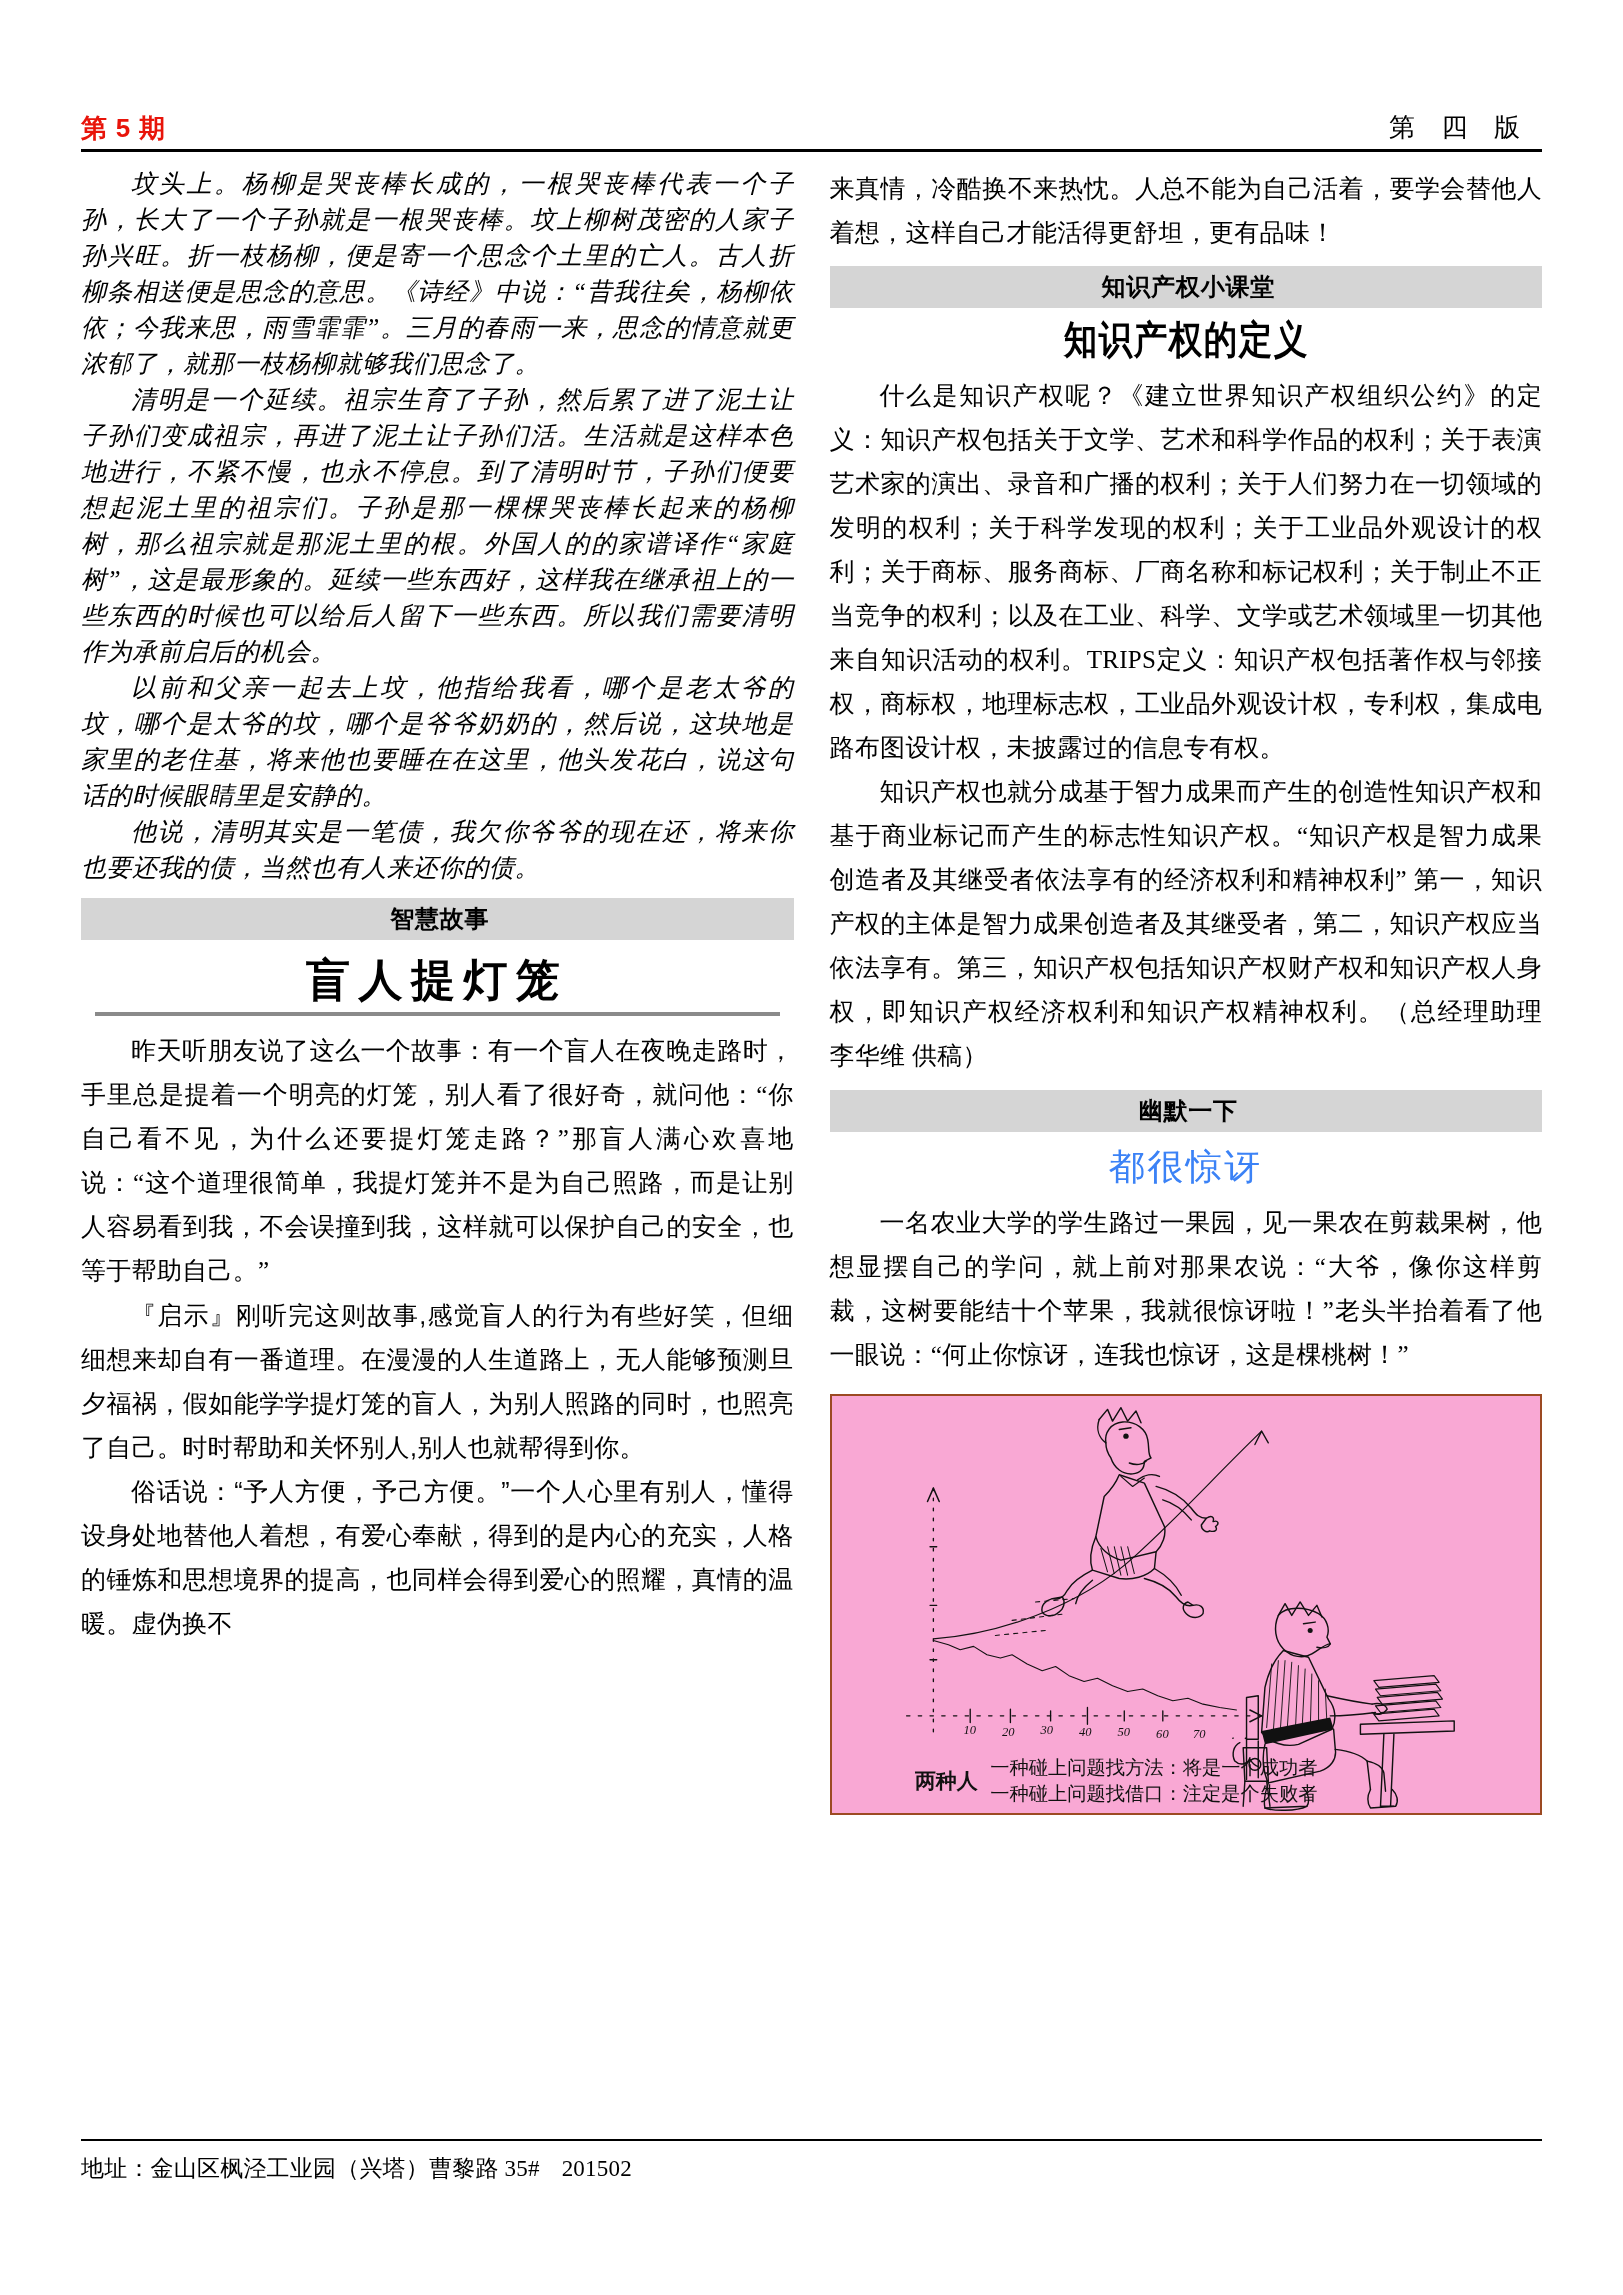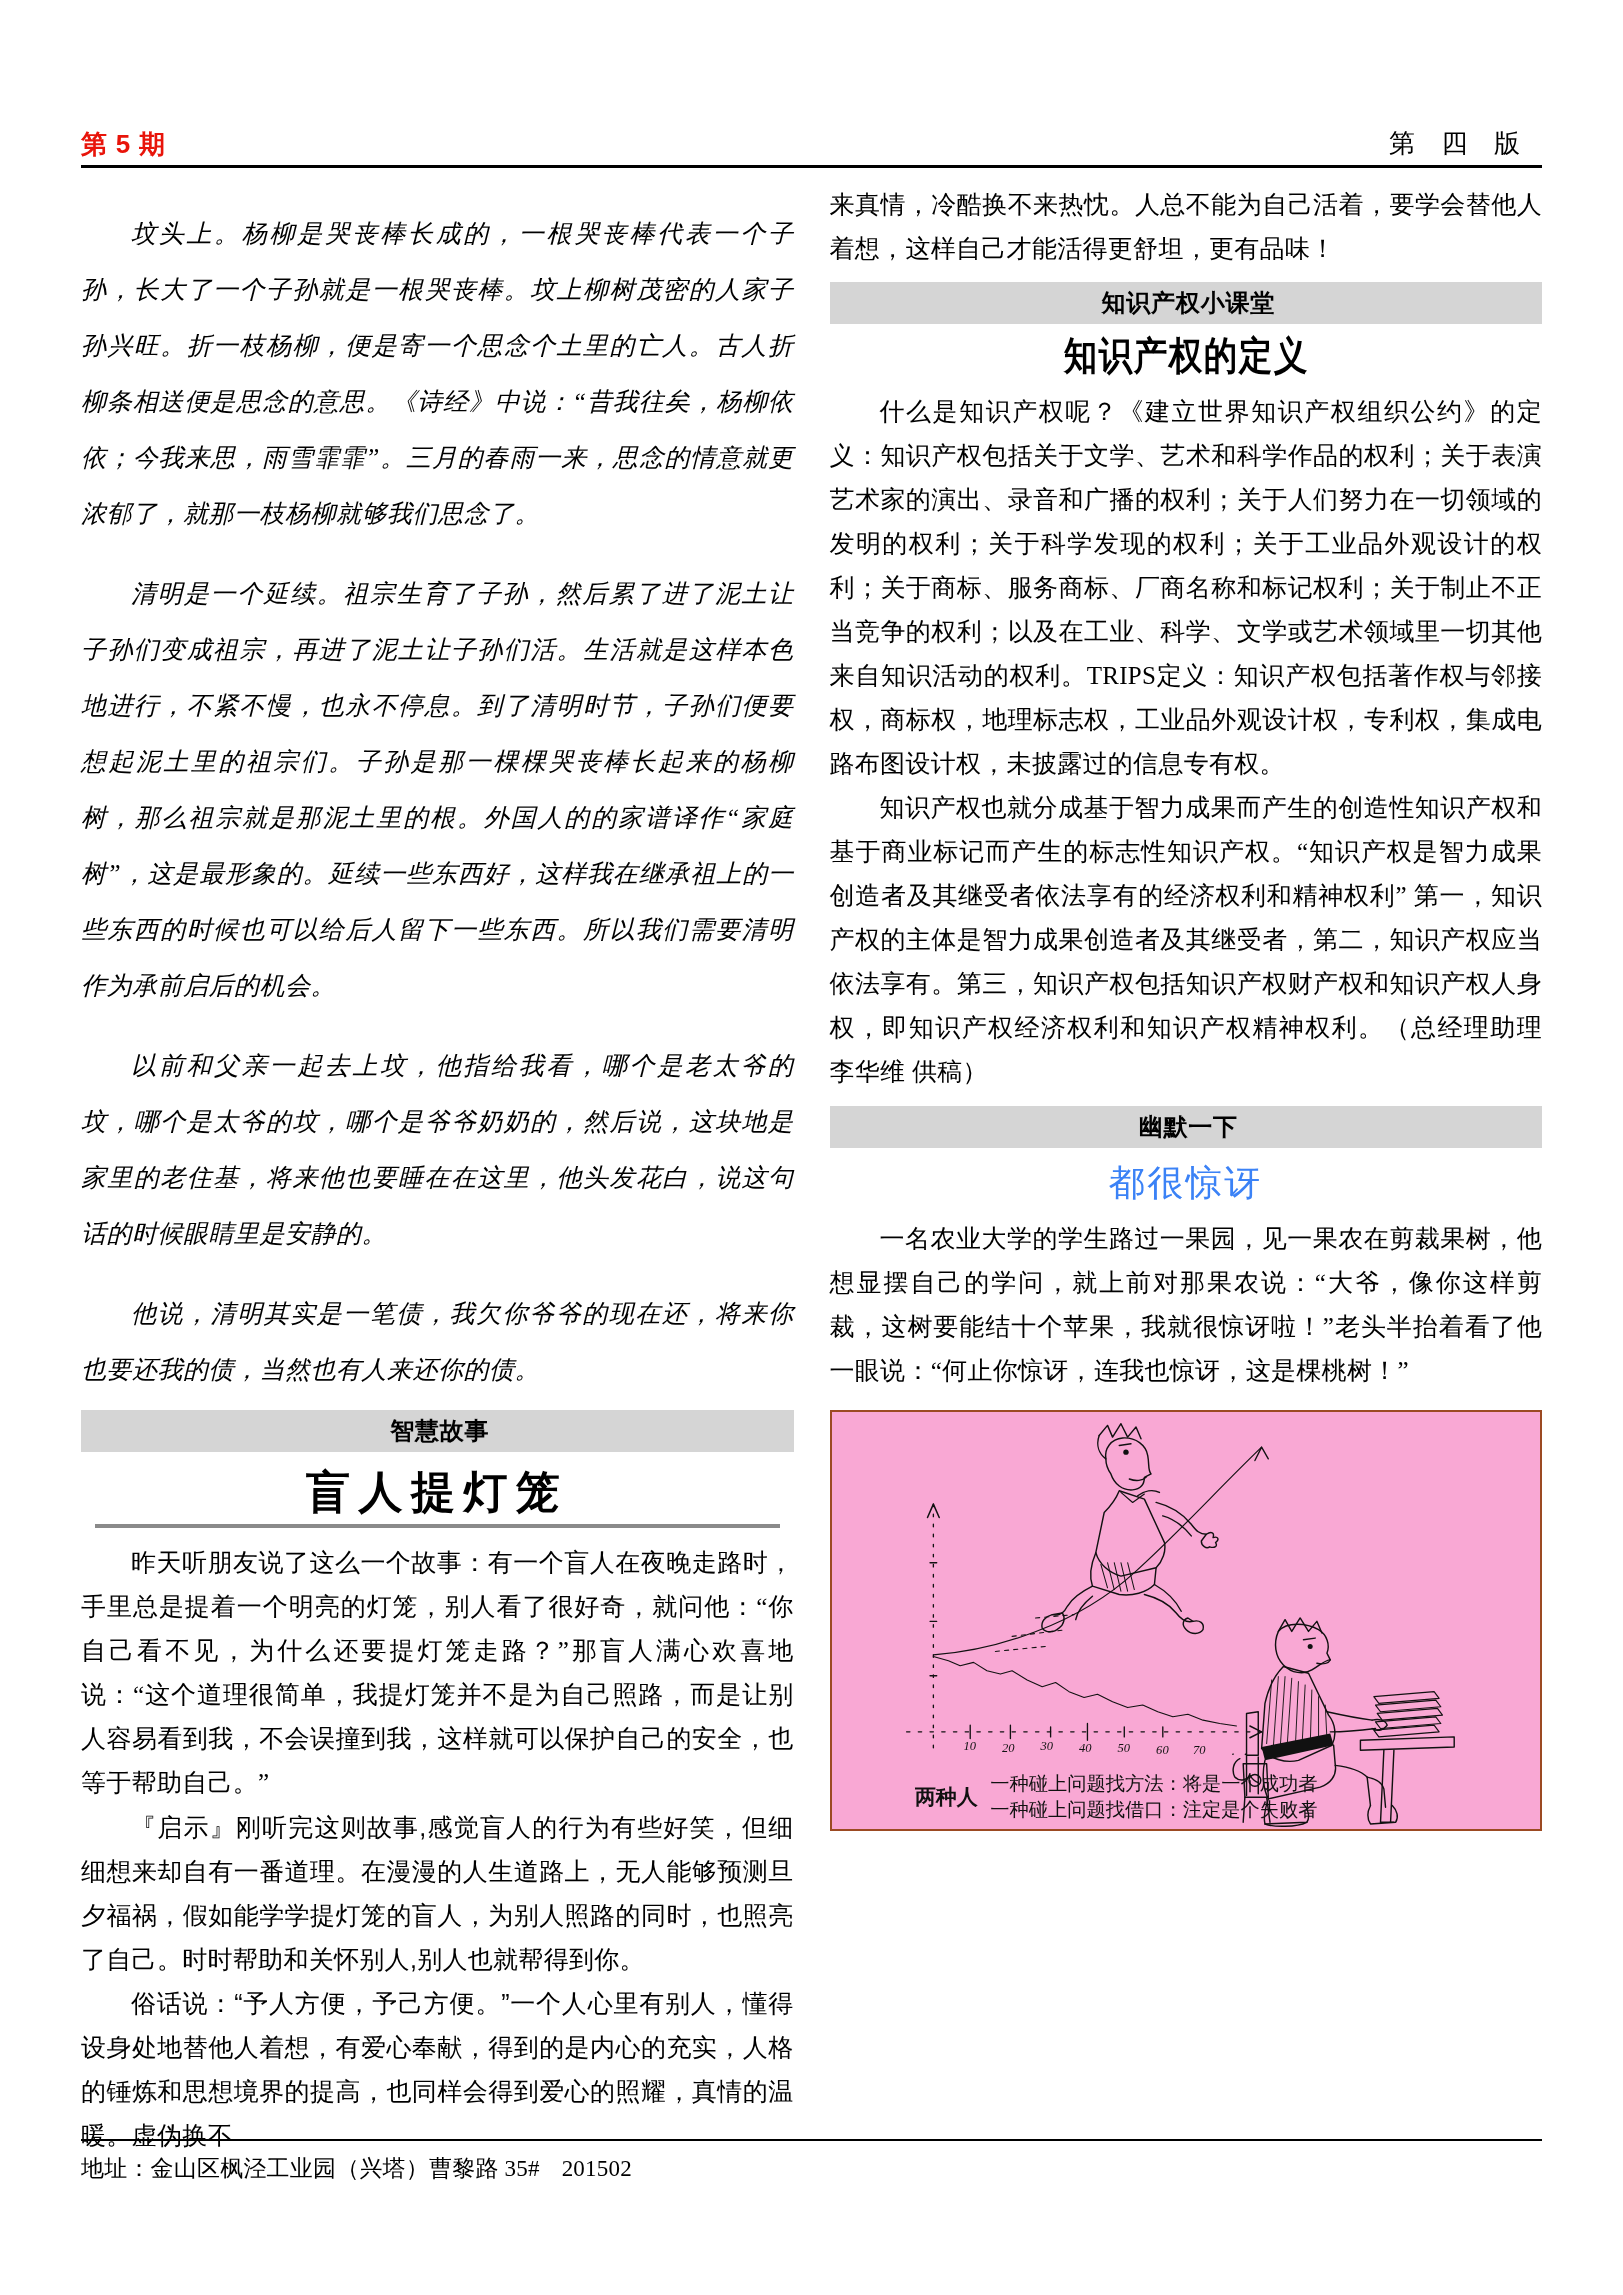--- a/index.html
+++ b/index.html
@@ -23,7 +23,7 @@
     width: 1623px;
     height: 2295px;
     box-sizing: border-box;
-    padding: 16px 81px;
+    padding: 0 81px;
   }
 
   

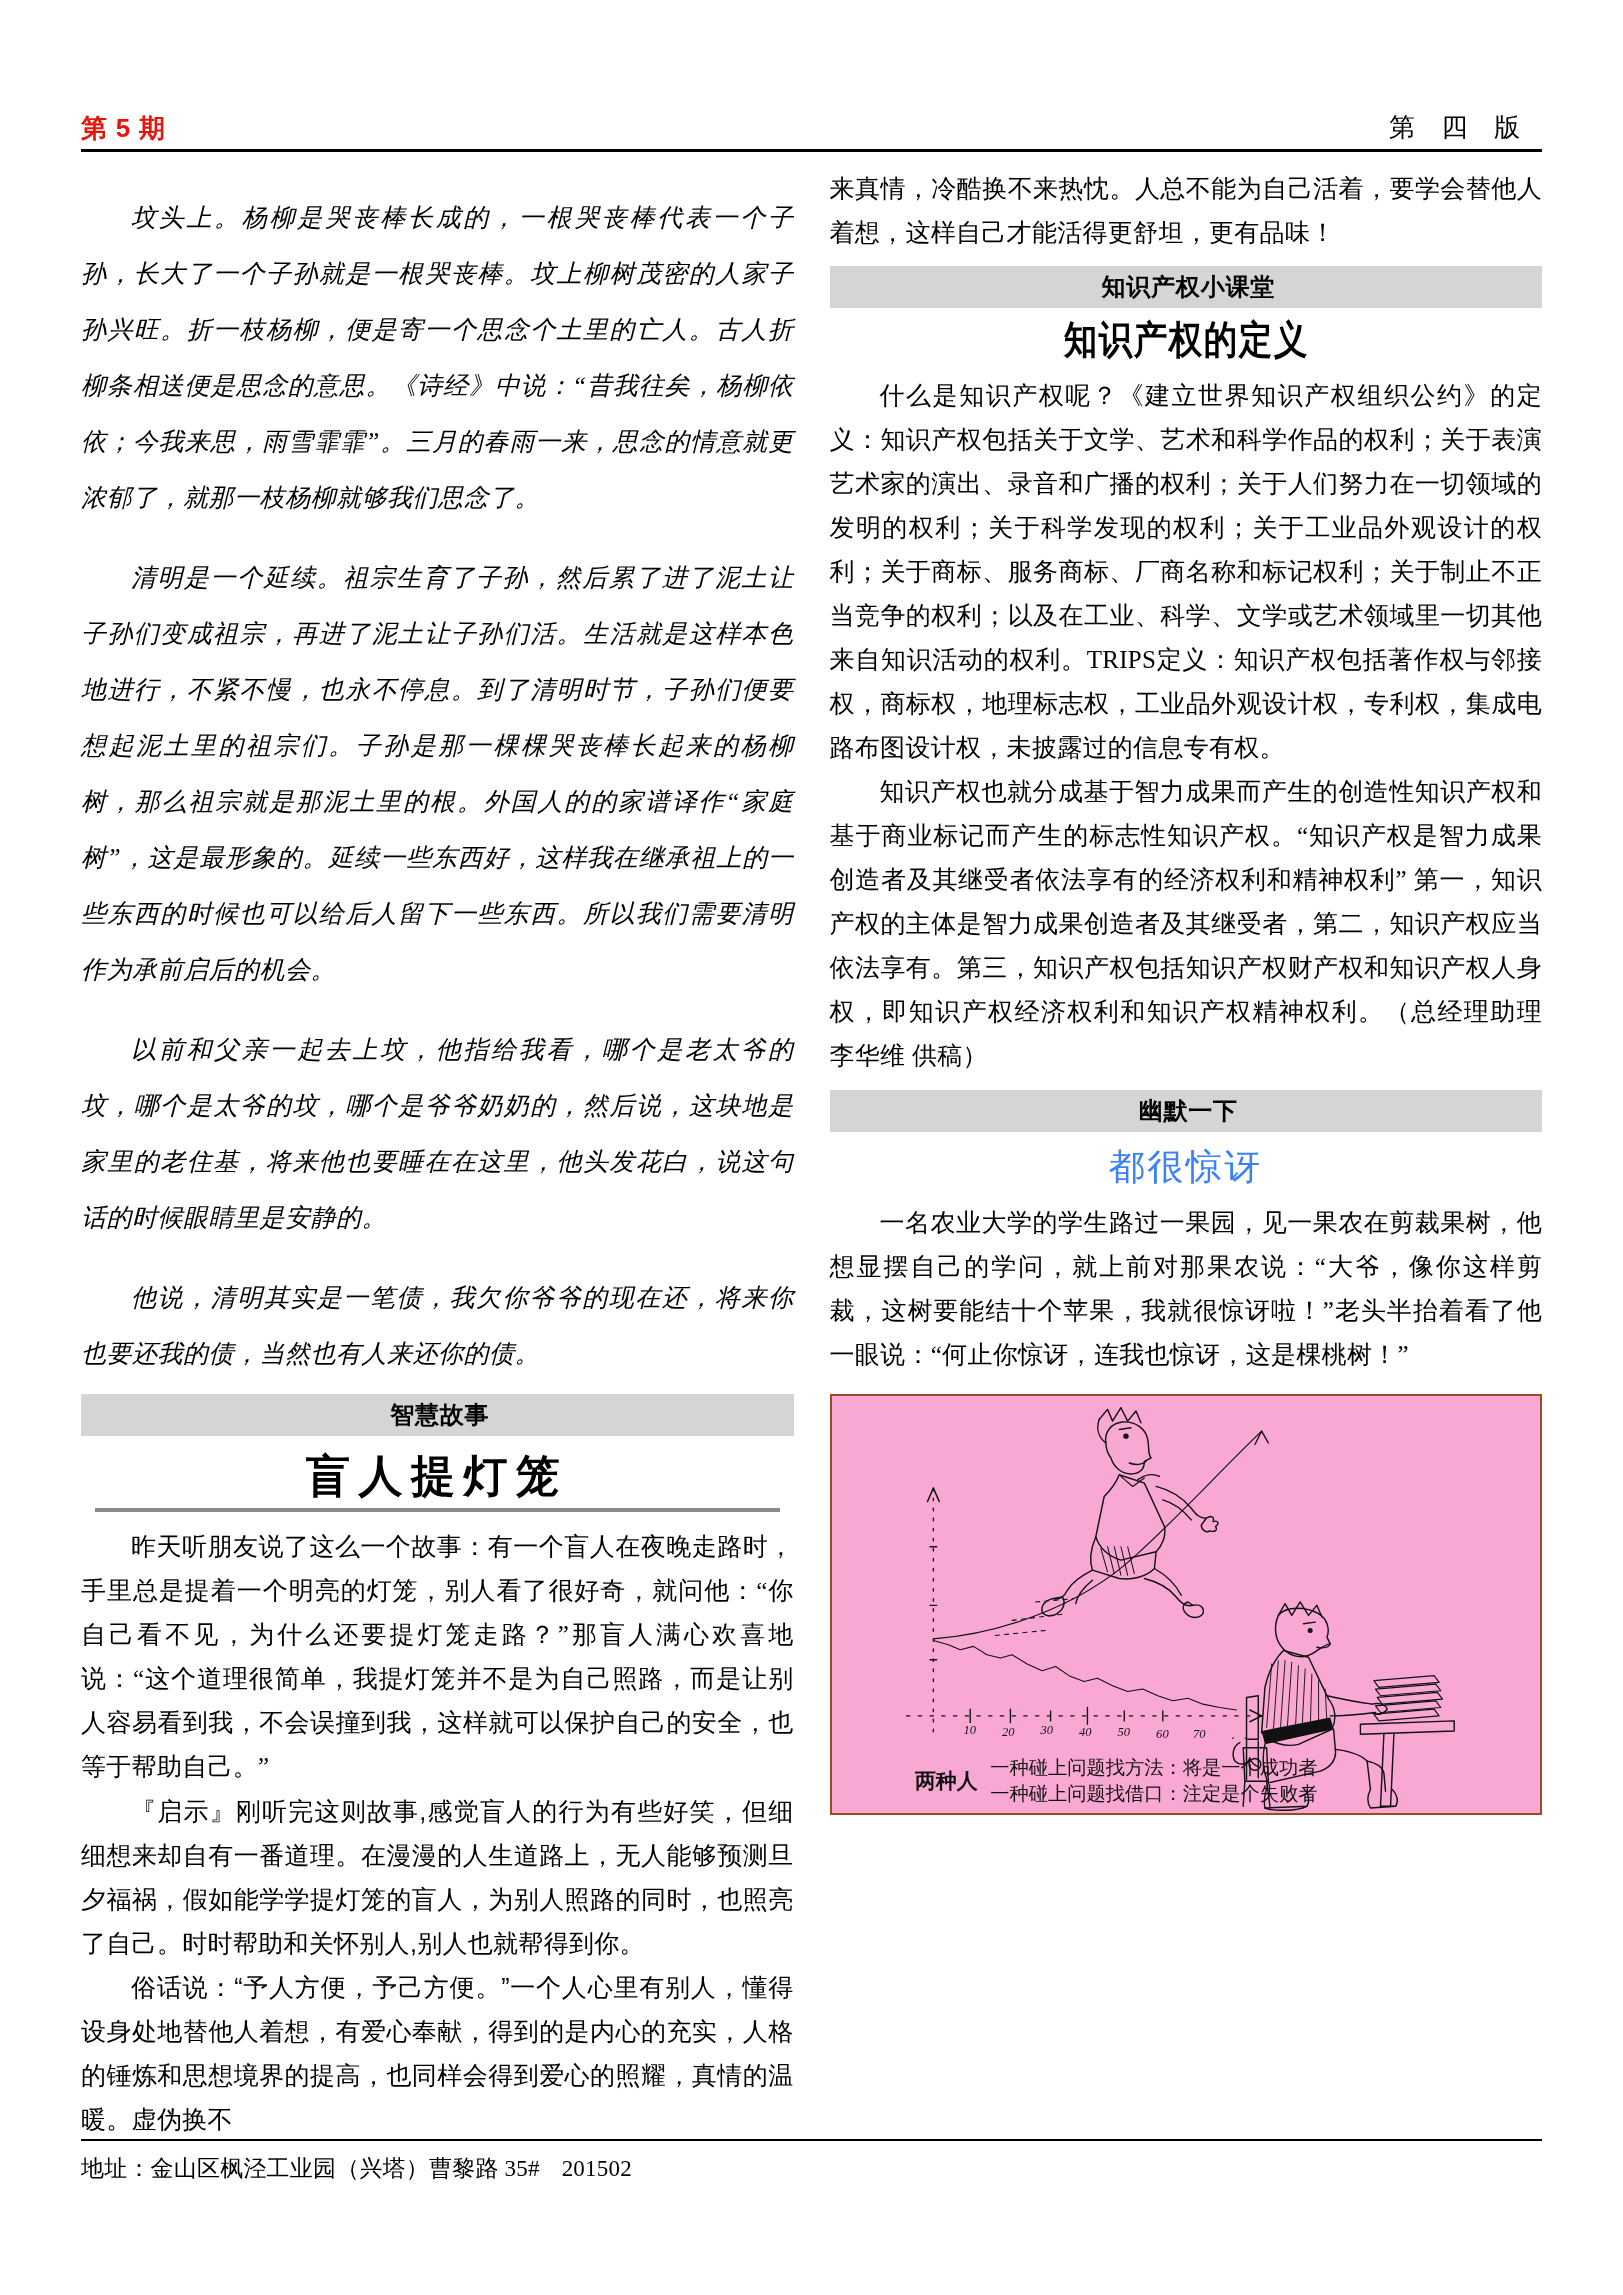--- a/index.html
+++ b/index.html
@@ -83,9 +83,8 @@
     font-family: "Liberation Serif", "DejaVu Serif", serif;
     font-style: italic;
     font-size: 25px;
-    line-height: 56px;
+    line-height: 36px;
     letter-spacing: 0.5px;
-    margin-top: 24px;
   }
   
   .hand-light {

